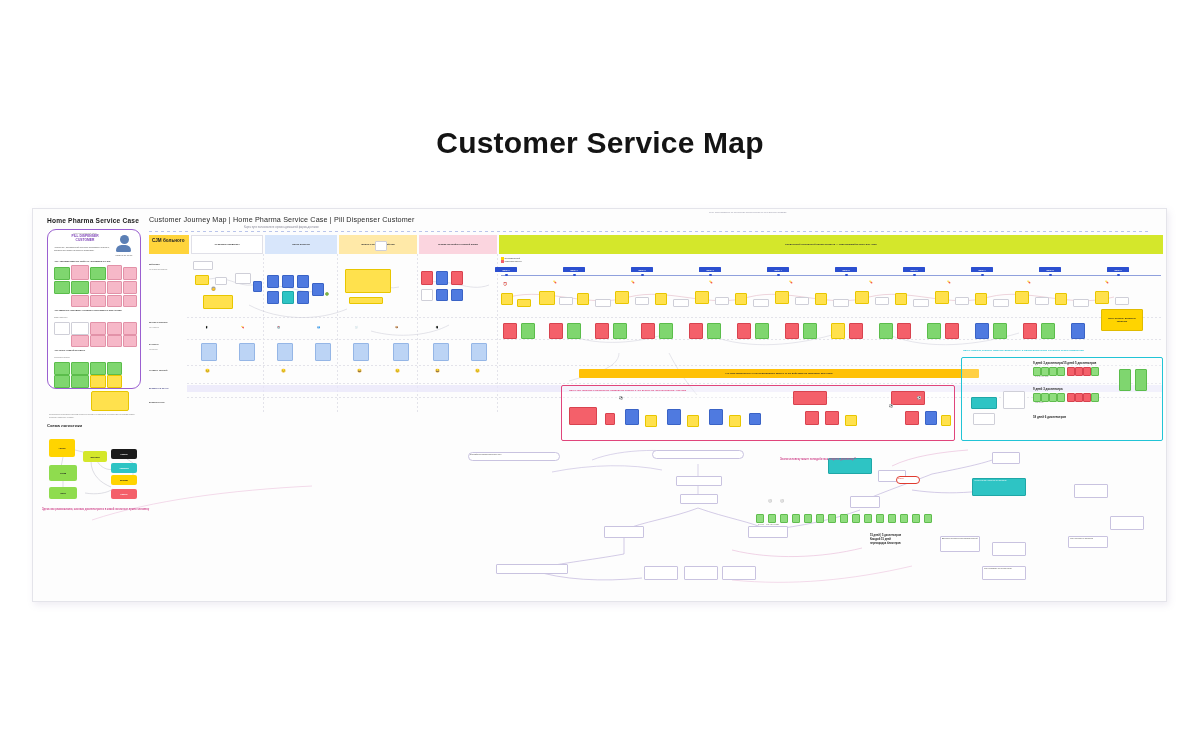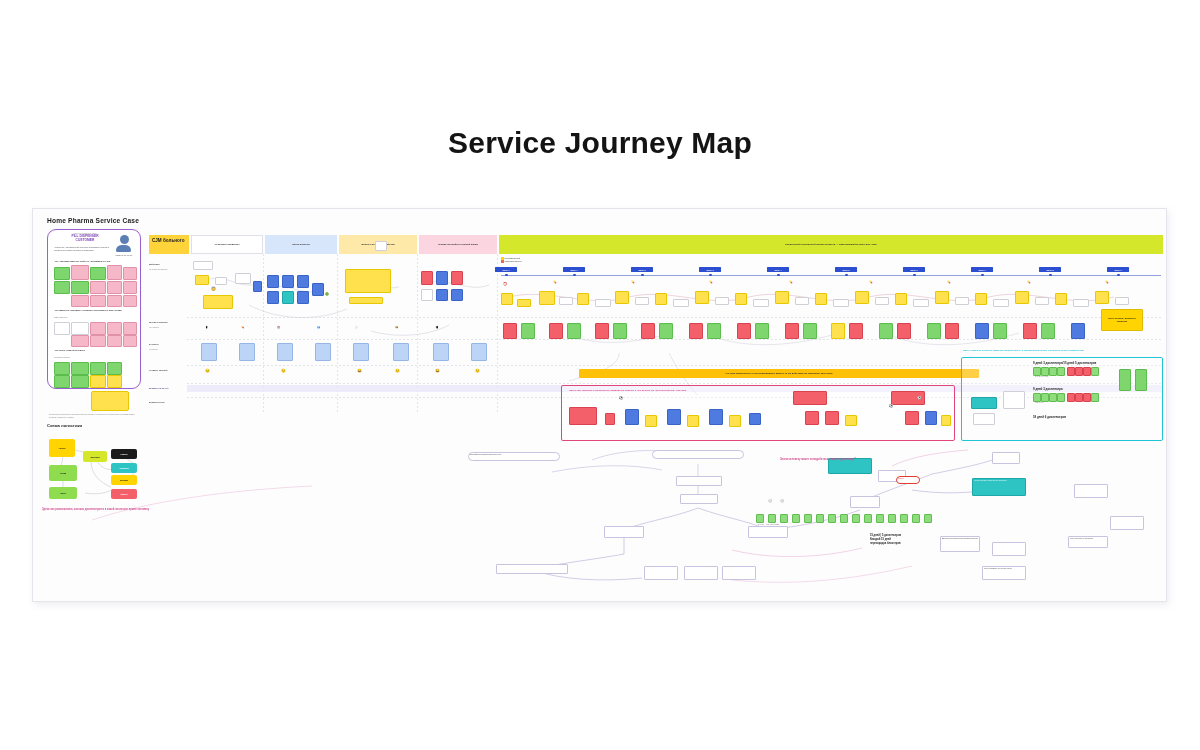--- a/index.html
+++ b/index.html
@@ -192,7 +192,7 @@
 </head>
 <body>
 
-<div id="page-title">Service Journey Map</div>
+<div id="page-title">Customer Service Map</div>
 
 <div id="board" class="dot-bg">
 

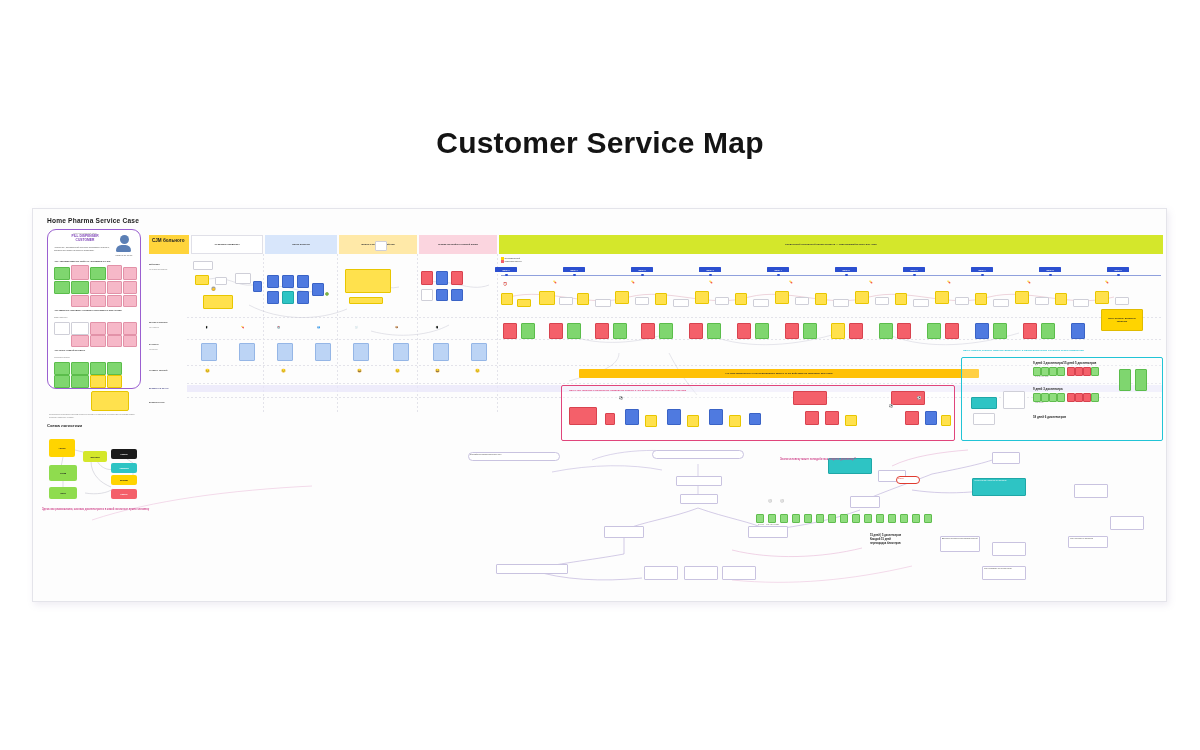--- a/index.html
+++ b/index.html
@@ -196,6 +196,12 @@
 
 <div id="board" class="dot-bg">
 
+  <div id="board-header">
+    <div id="board-subtitle">Customer Journey Map | Home Pharma Service Case | Pill Dispenser Customer</div>
+    <div id="board-microline">Карта пути пользователя сервиса домашней фарма-доставки</div>
+    <div id="topright-note">Путь пользователя от осознания потребности до регулярного приёма</div>
+    <div id="board-rule"></div>
+  </div>
 
   <div id="persona">
     <div id="persona-title">Home Pharma Service Case</div>

